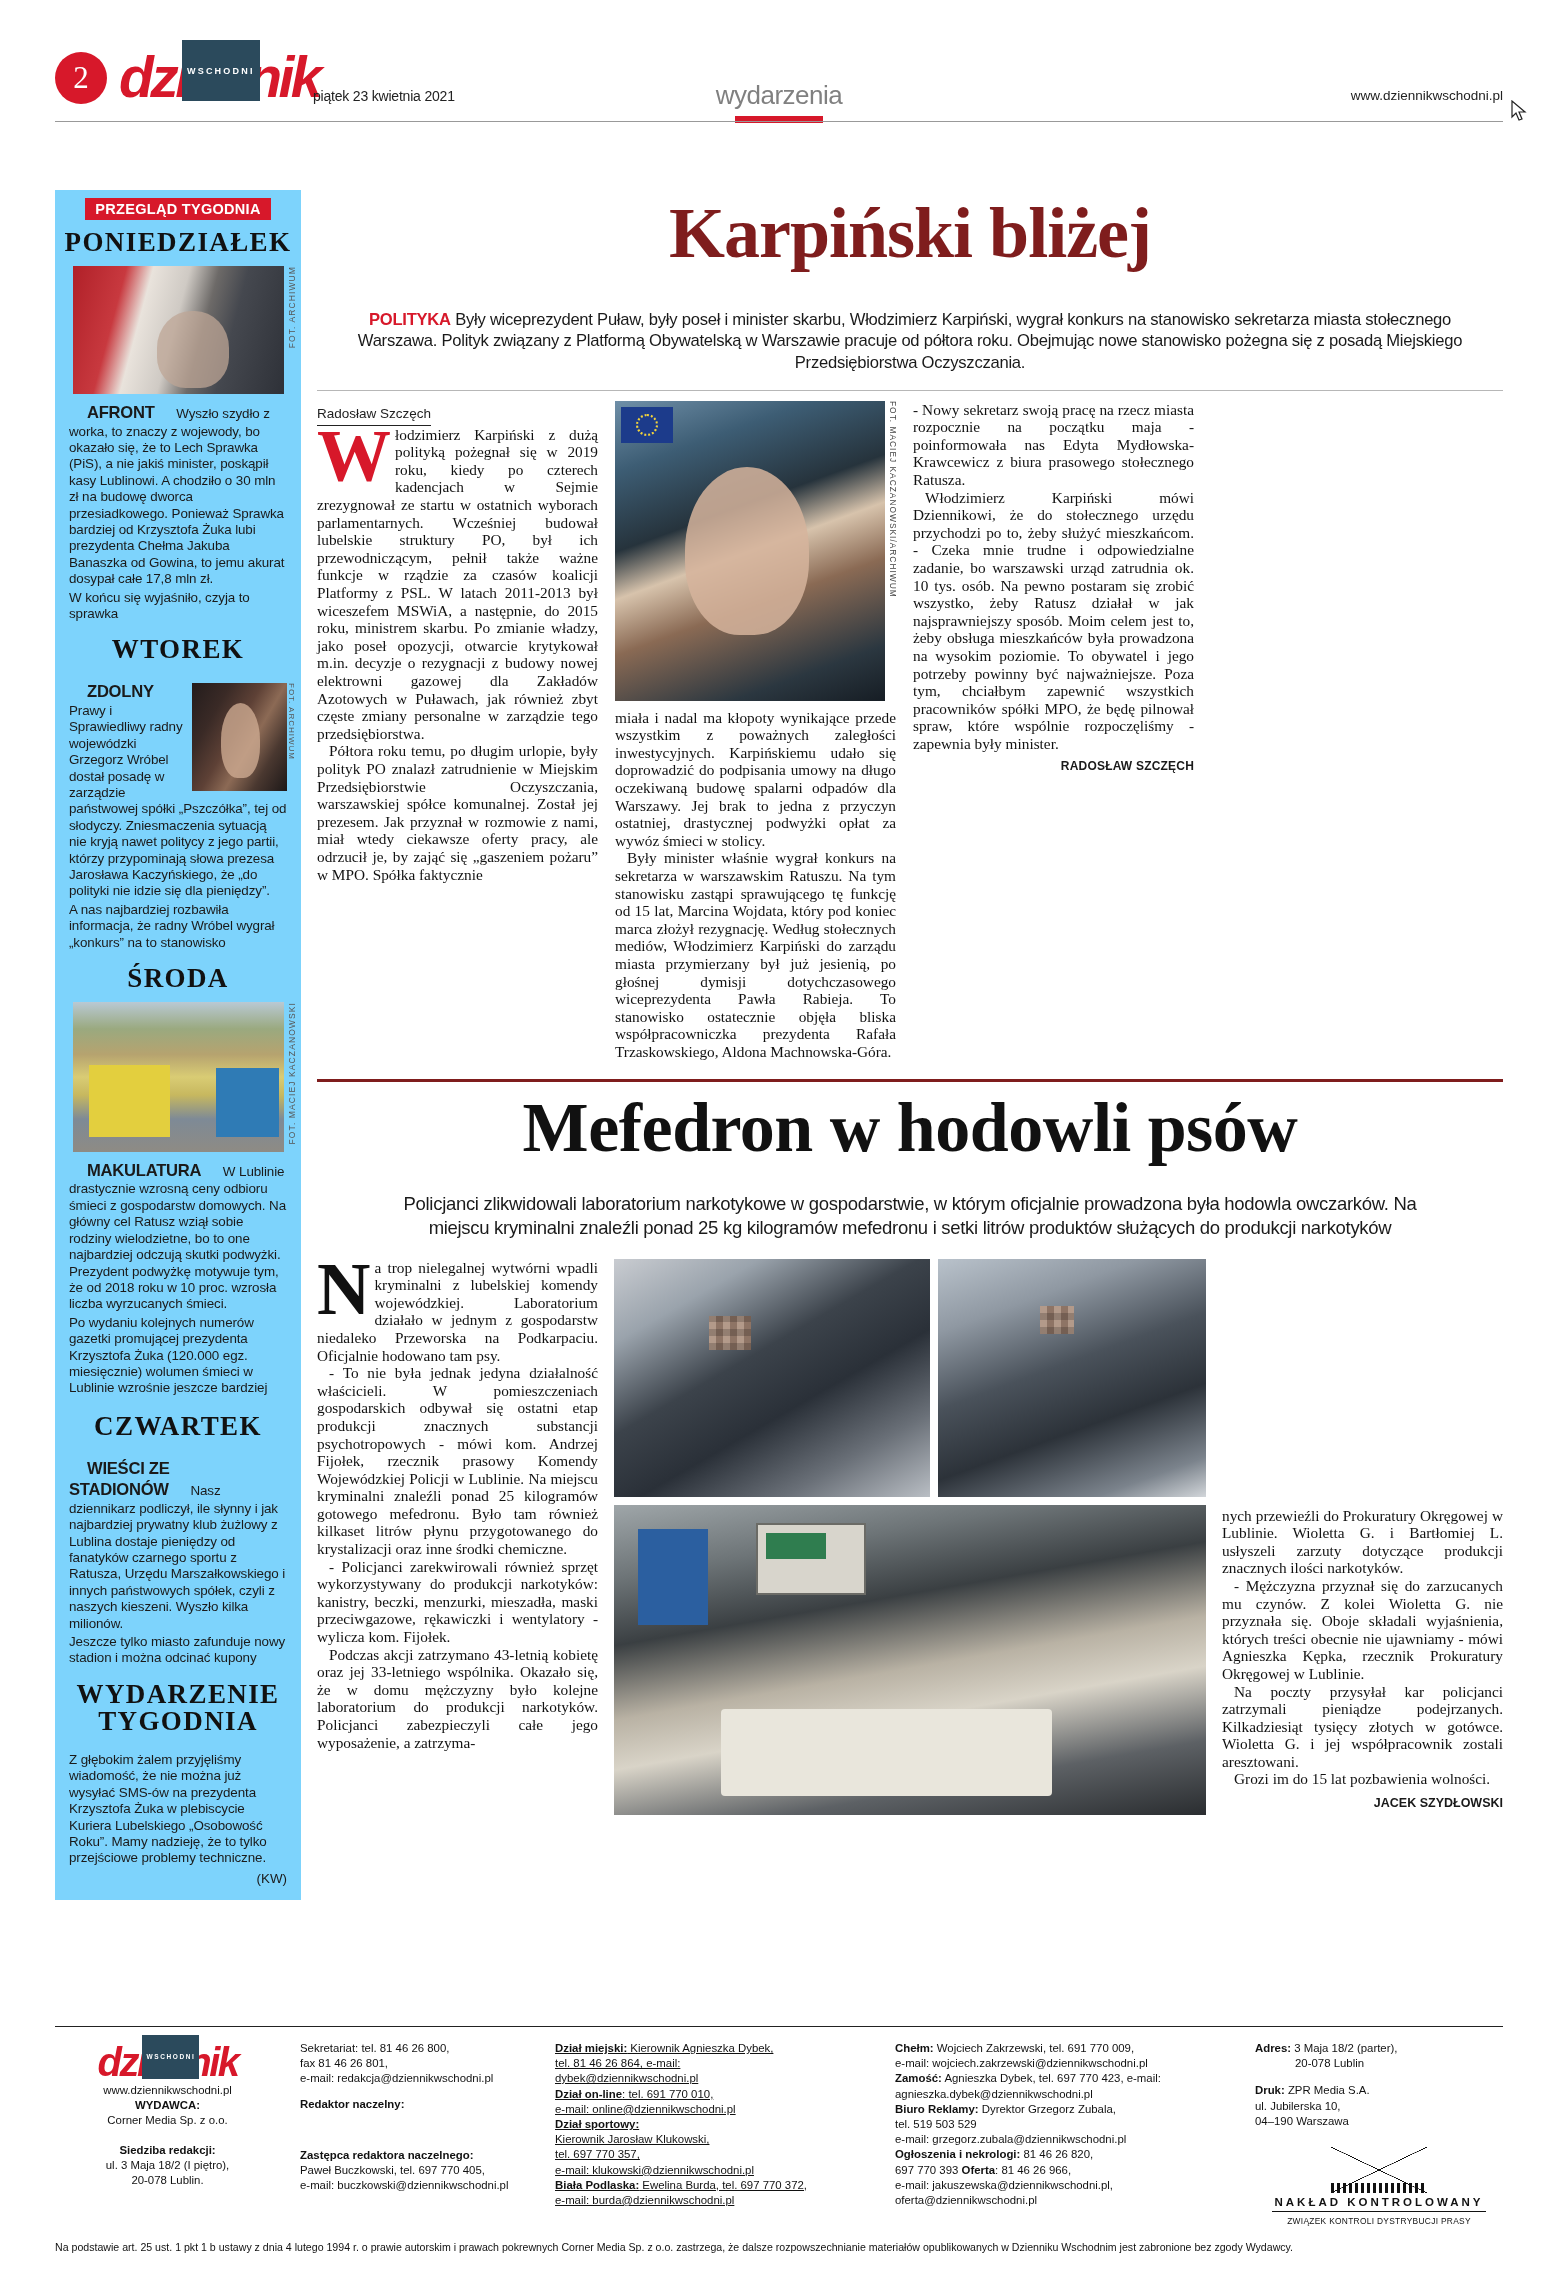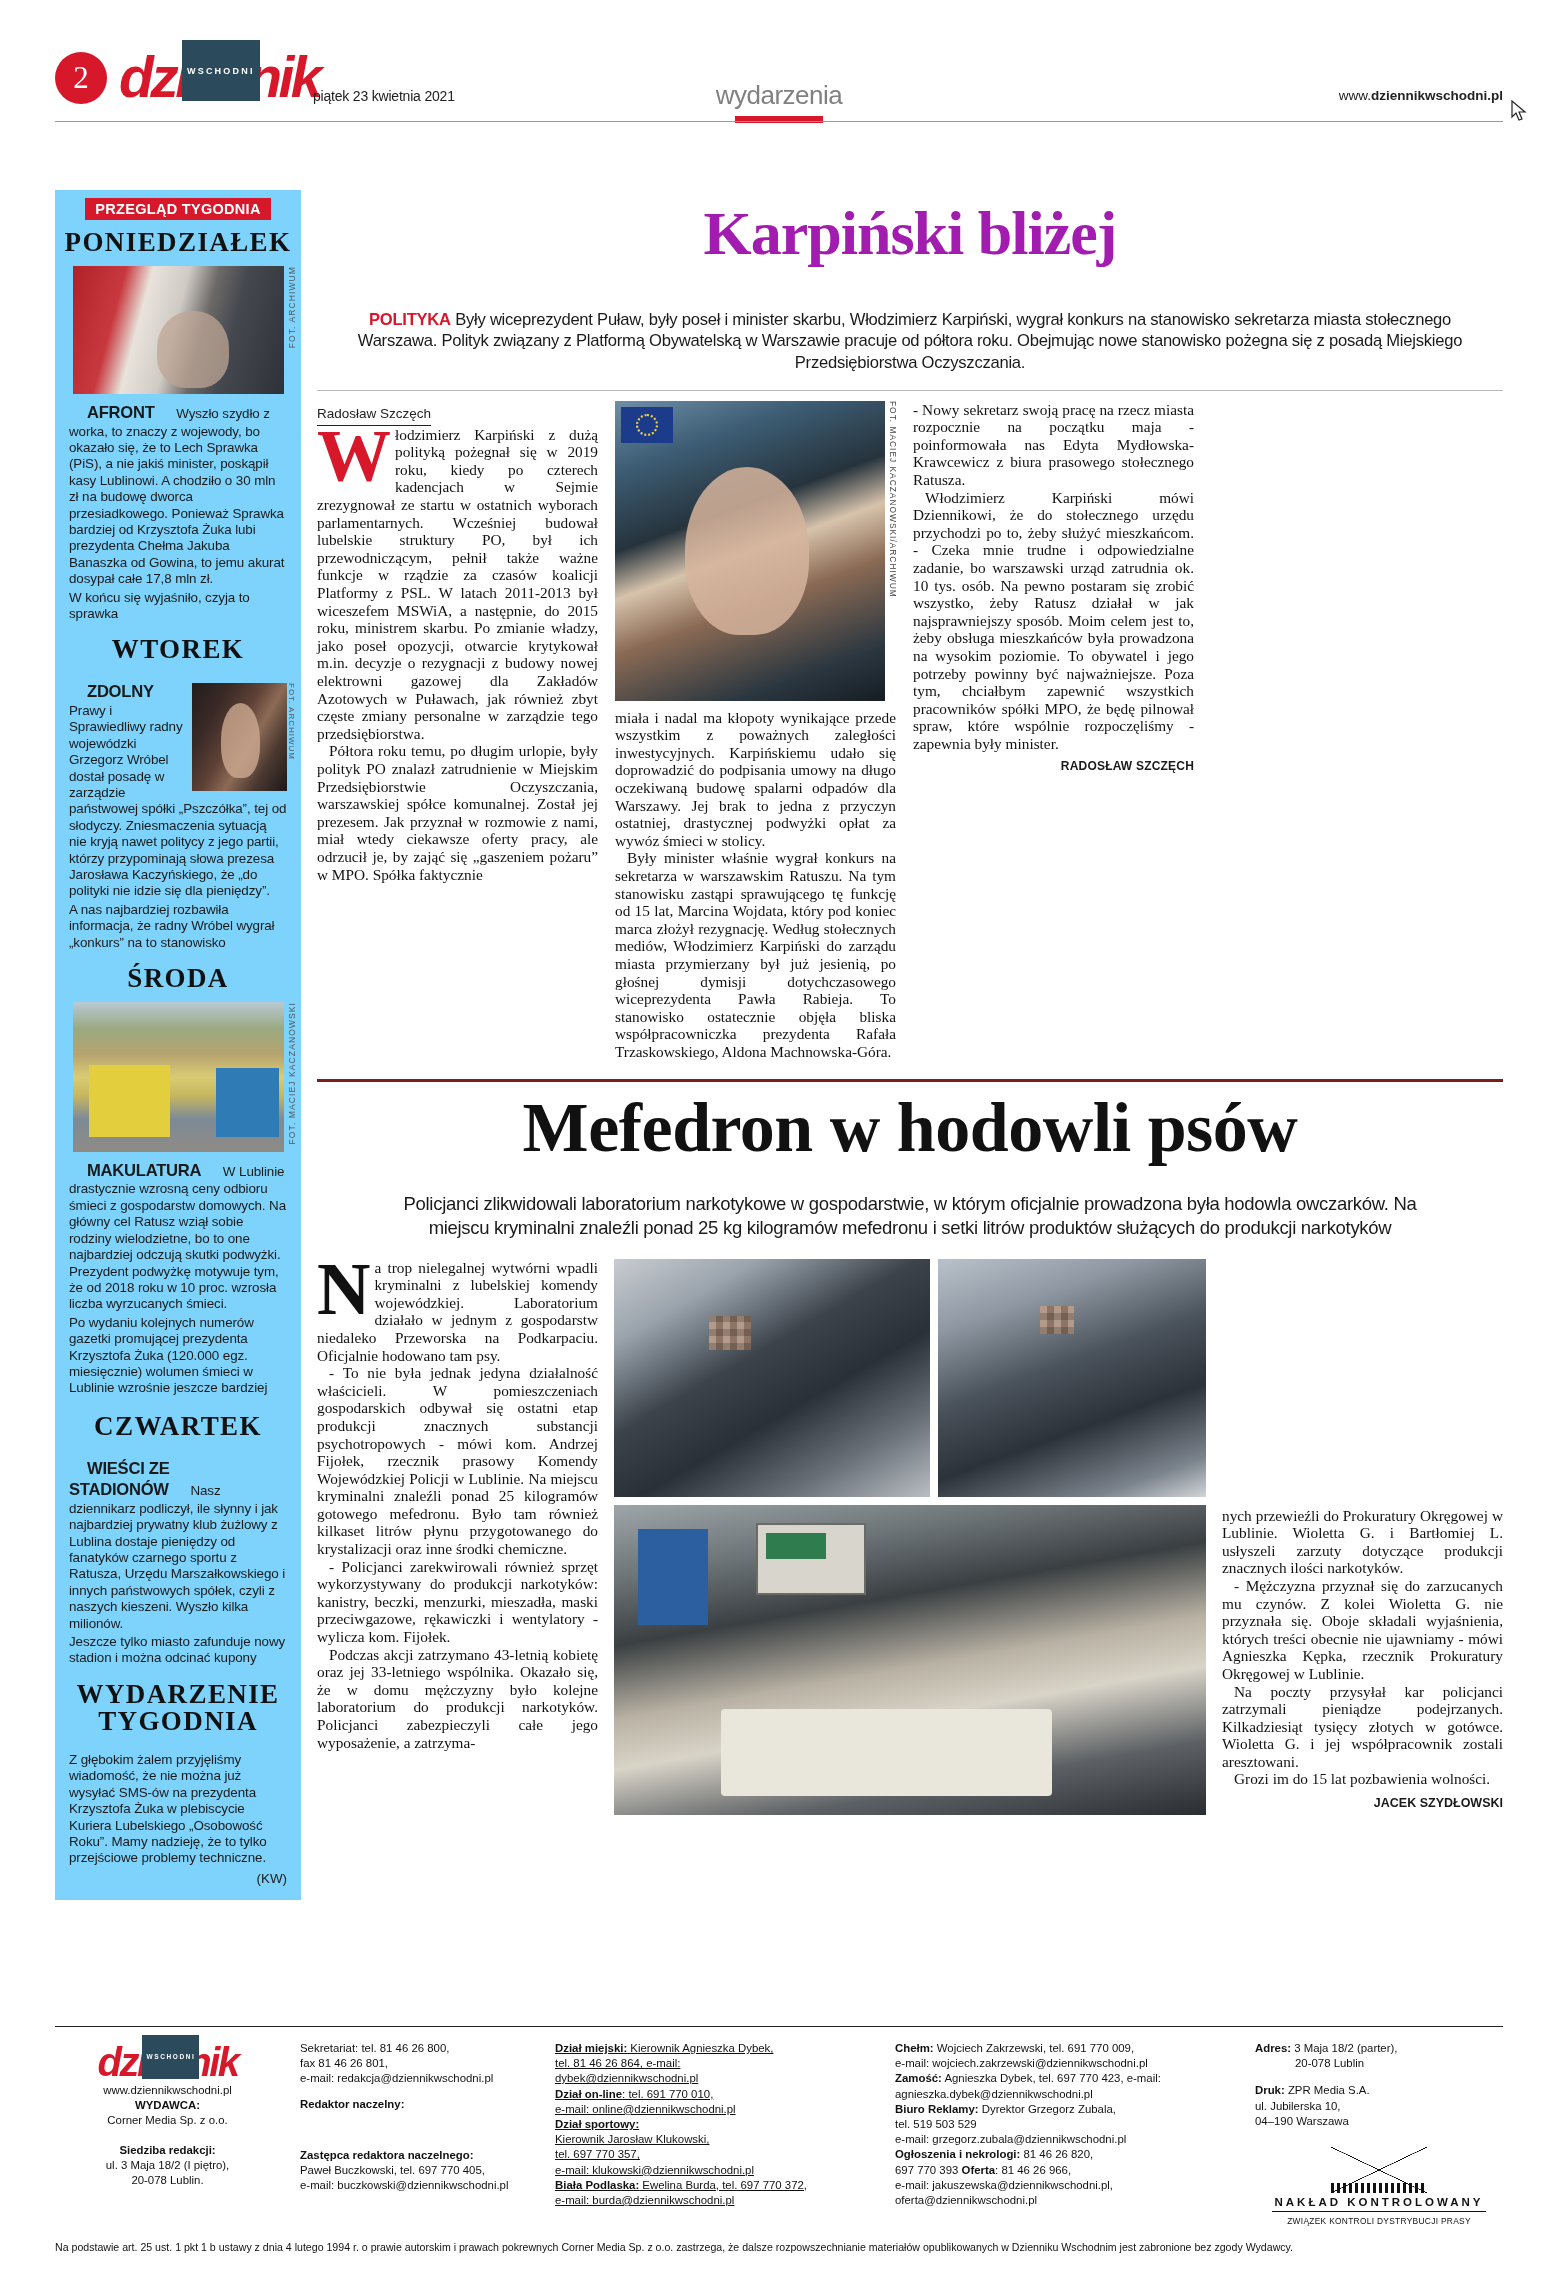--- a/index.html
+++ b/index.html
@@ -55,7 +55,7 @@
     position:absolute; right:0; top:30px;
     font-size:13.5px; color:#222;
   }
-  .mast-url b { font-weight:bold; }
+  .mast-url b { font-weight:normal; }
   .mast-rule {
     position:absolute; left:0; right:0; top:63px;
     border-top:1px solid #999;

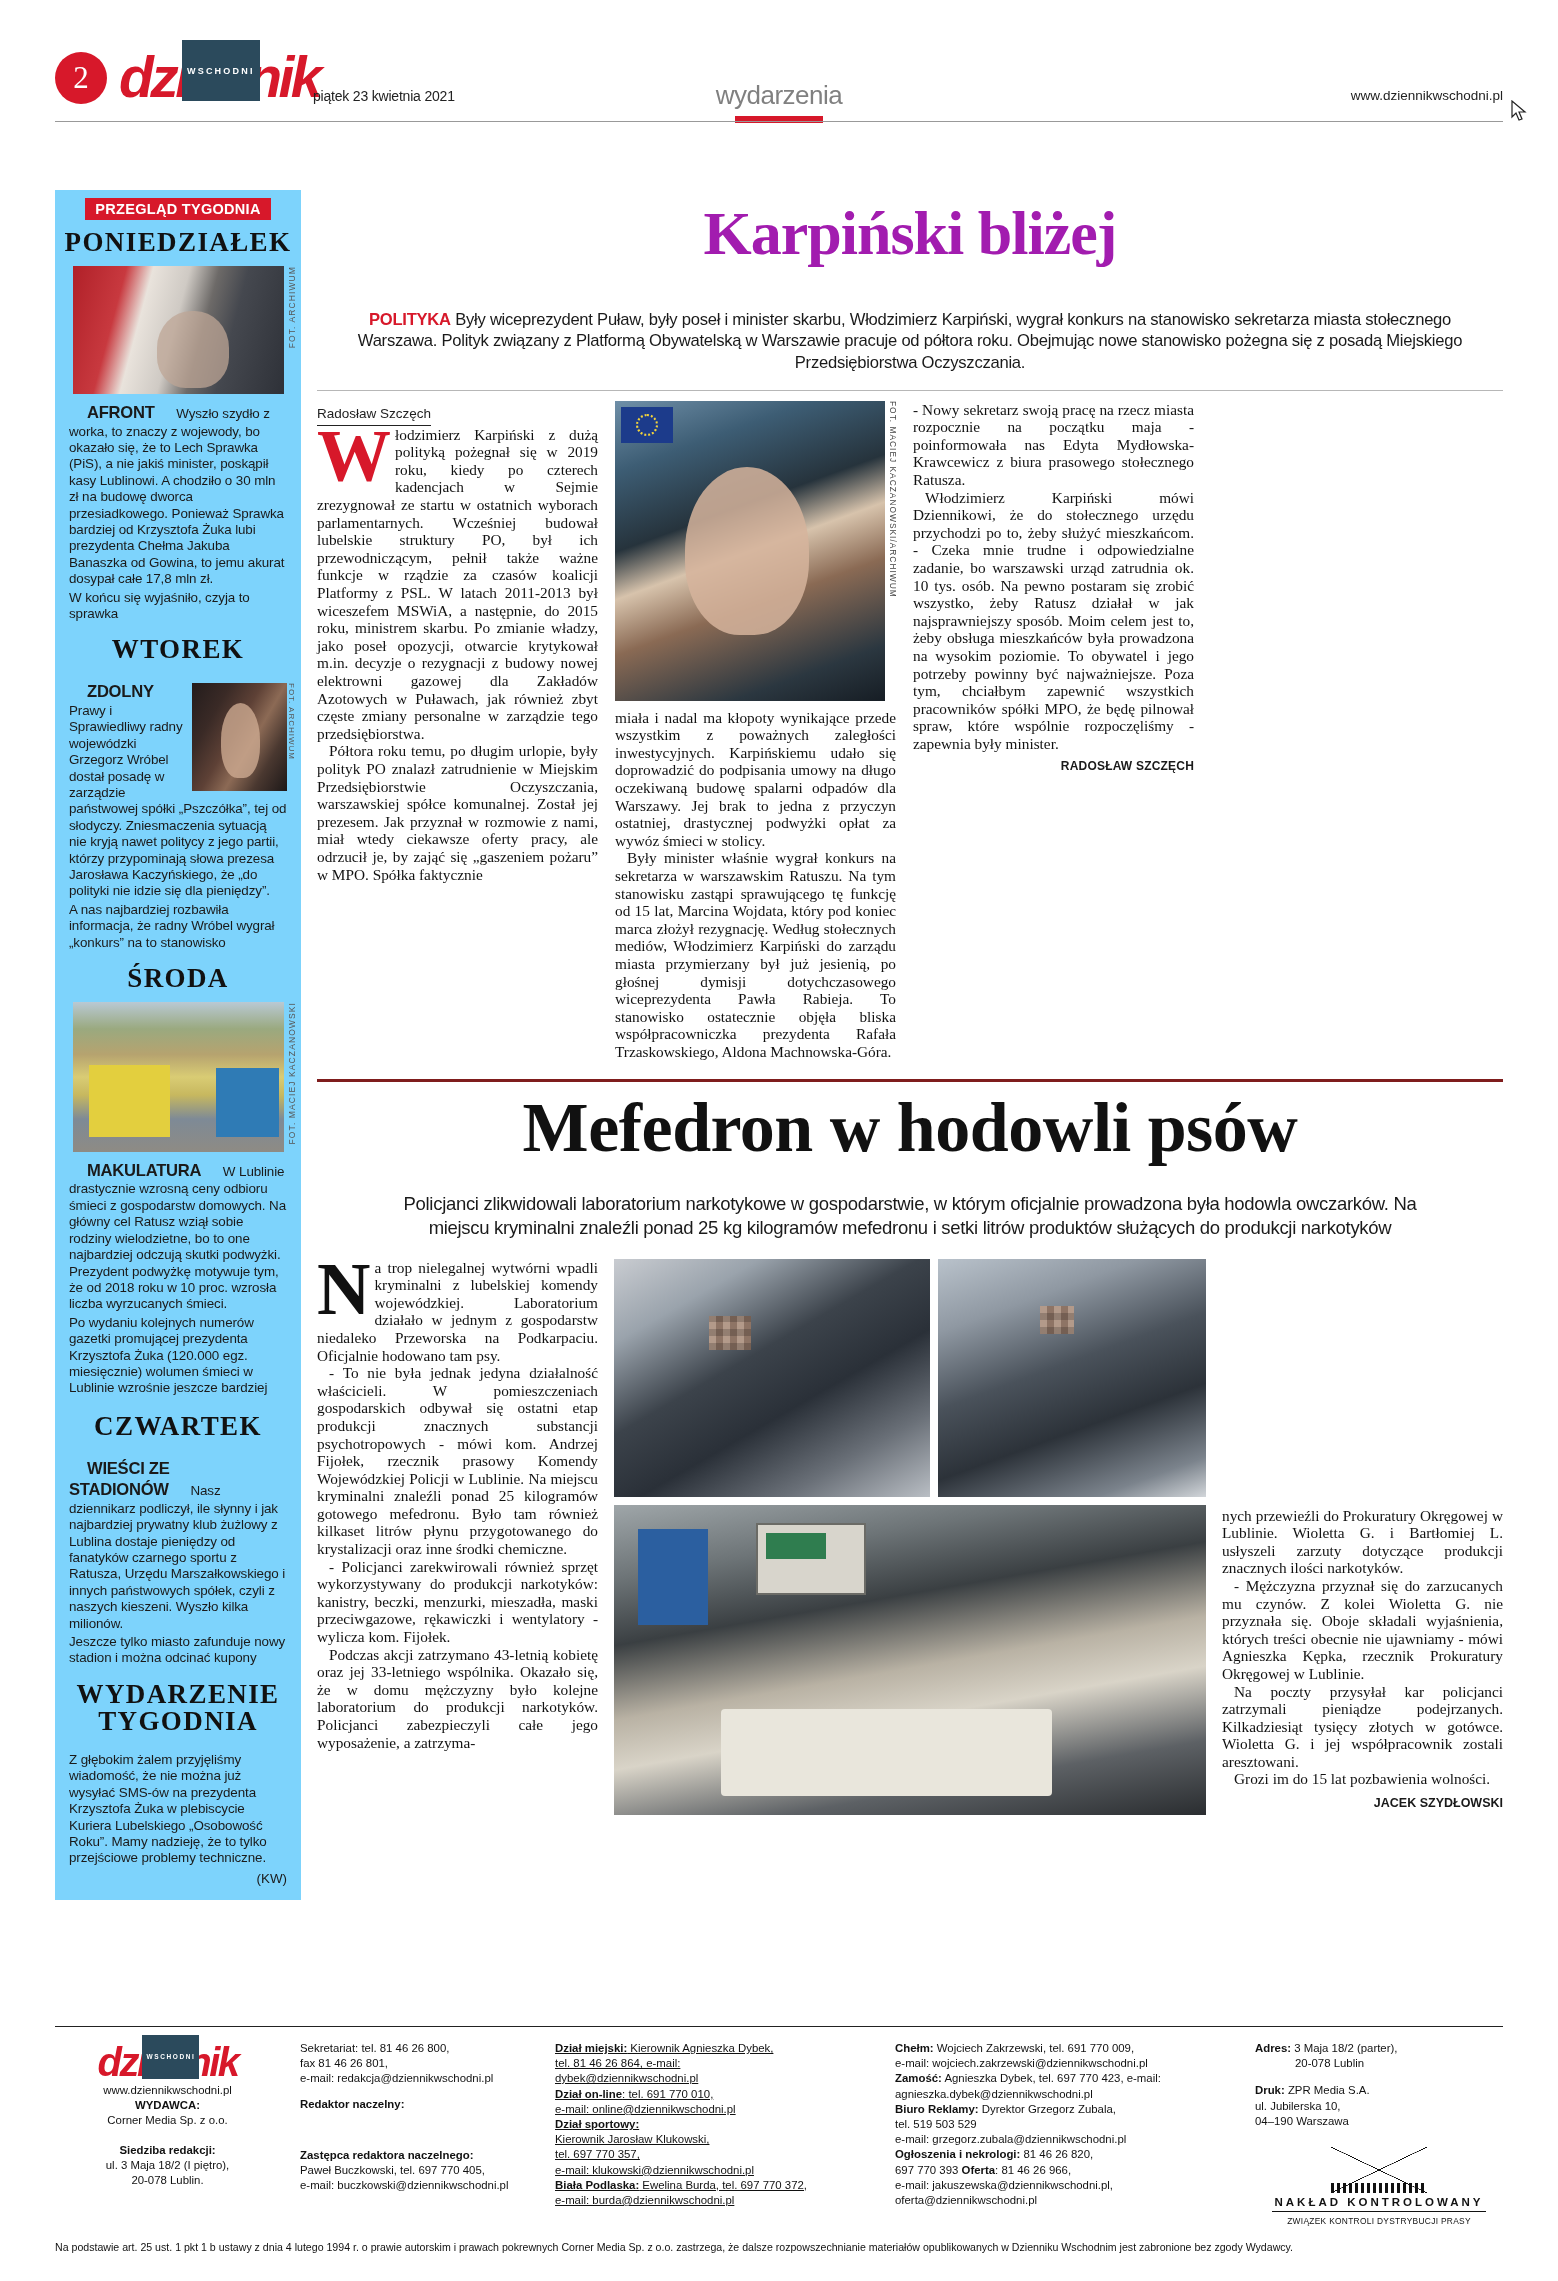--- a/index.html
+++ b/index.html
@@ -132,8 +132,8 @@
 
   .headline {
     font-family:"Liberation Serif", serif;
-    font-weight:bold; font-size:62px; line-height:86px;
-    text-align:center; letter-spacing:-1px; color:#a21caf;
+    font-weight:bold; font-size:72px; line-height:86px;
+    text-align:center; letter-spacing:-1px; color:#7f1d1d;
     margin:0 0 4px 0;
   }
   .headline .l2 { display:block; }

